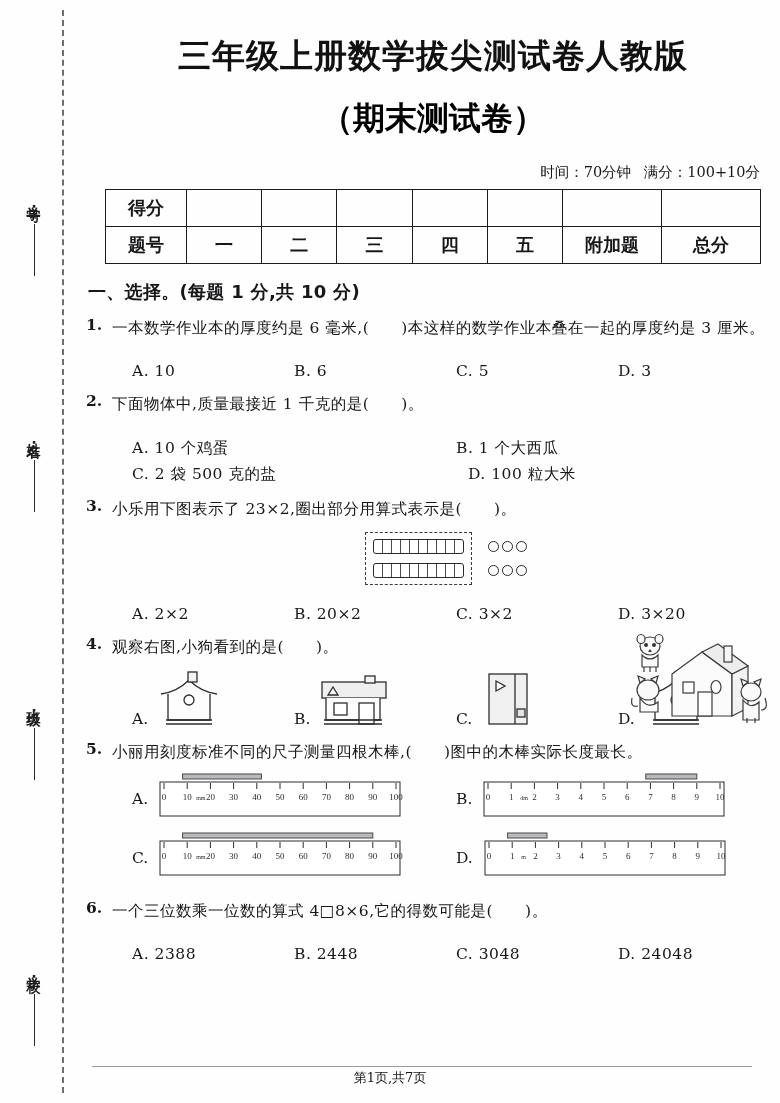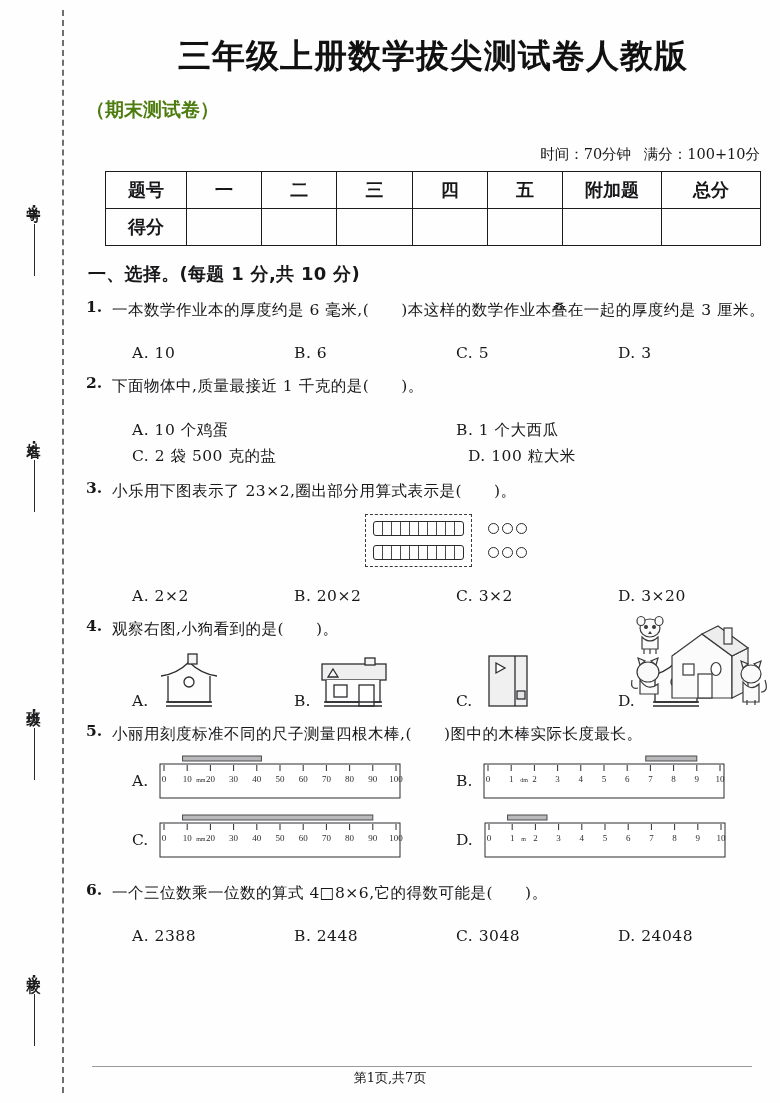--- a/index.html
+++ b/index.html
@@ -56,11 +56,12 @@
     white-space:nowrap;
   }
   .subtitle {
-    font-size:19px;
+    text-align:center;
+    font-size:32px;
     font-weight:700;
     margin-top:18px;
     font-family:"DejaVu Serif","Liberation Serif",serif;
-    color:#4d7c0f;
+    color:#000000;
   }
   .examinfo {
     text-align:right;

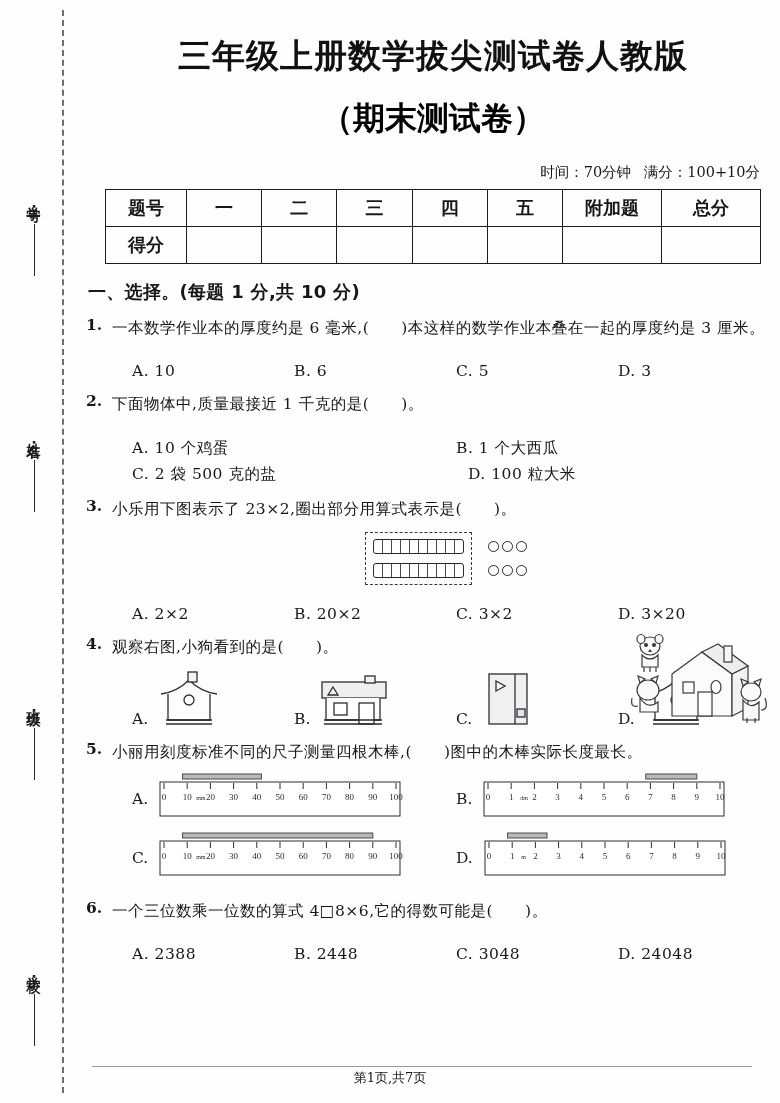--- a/index.html
+++ b/index.html
@@ -197,6 +197,16 @@
     <table class="score">
       <tbody>
           <tr>
+        <td class="hdr">得分</td>
+        <td></td>
+        <td></td>
+        <td></td>
+        <td></td>
+        <td></td>
+        <td class="wide"></td>
+        <td class="wide"></td>
+      </tr>
+      <tr>
         <td class="hdr">题号</td>
         <td>一</td>
         <td>二</td>
@@ -205,16 +215,6 @@
         <td>五</td>
         <td class="wide">附加题</td>
         <td class="wide">总分</td>
-      </tr>
-      <tr>
-        <td class="hdr">得分</td>
-        <td></td>
-        <td></td>
-        <td></td>
-        <td></td>
-        <td></td>
-        <td class="wide"></td>
-        <td class="wide"></td>
       </tr>
     </tbody>
       </table>

